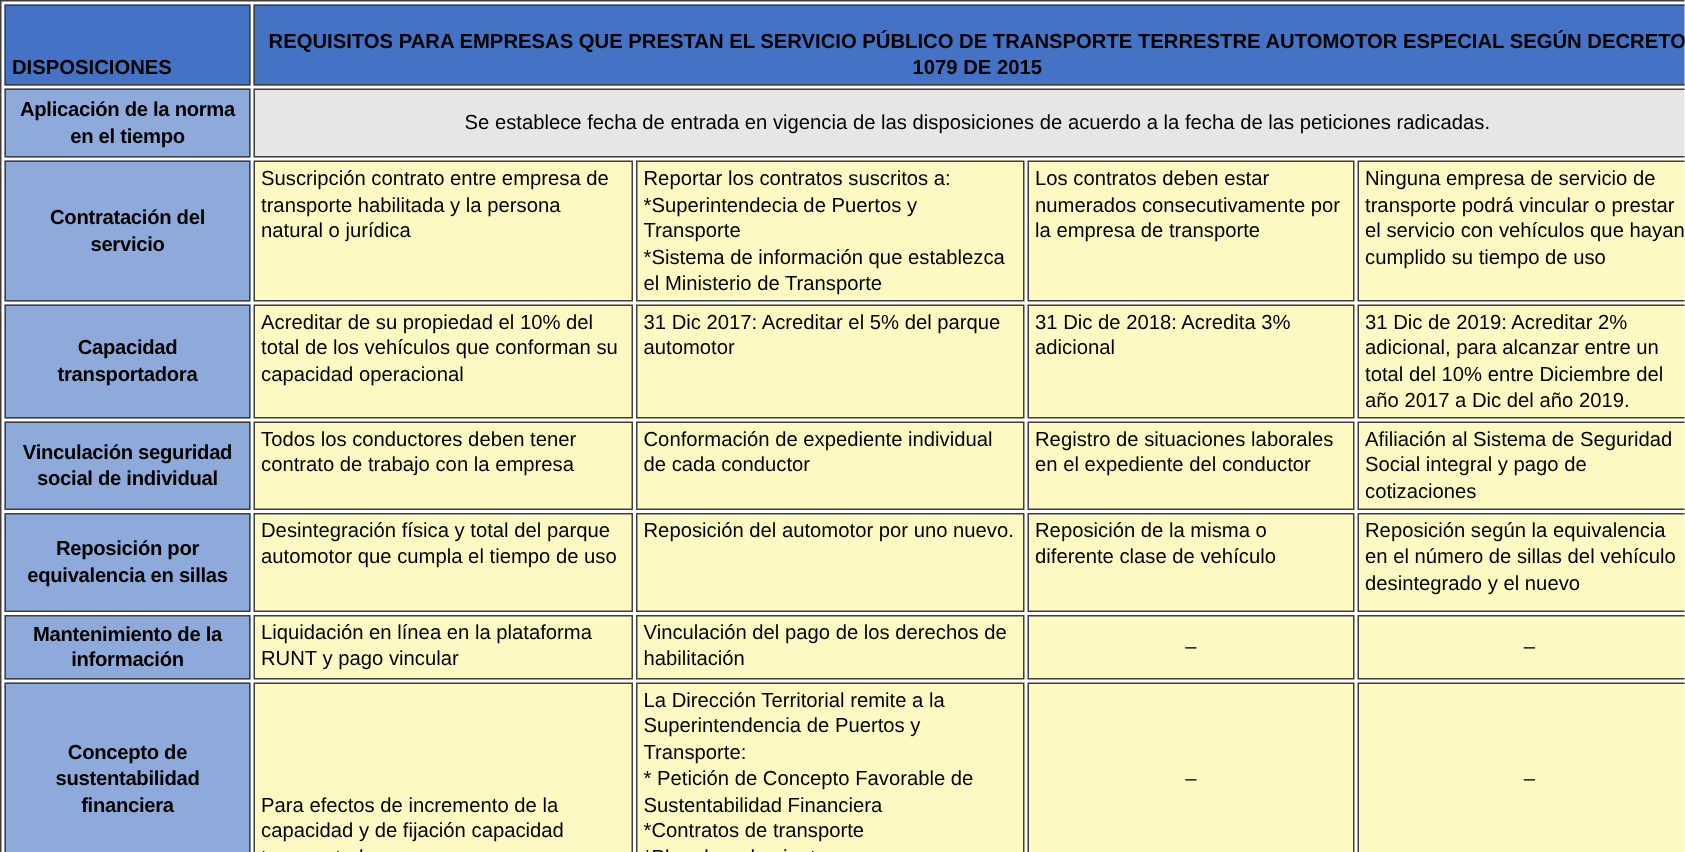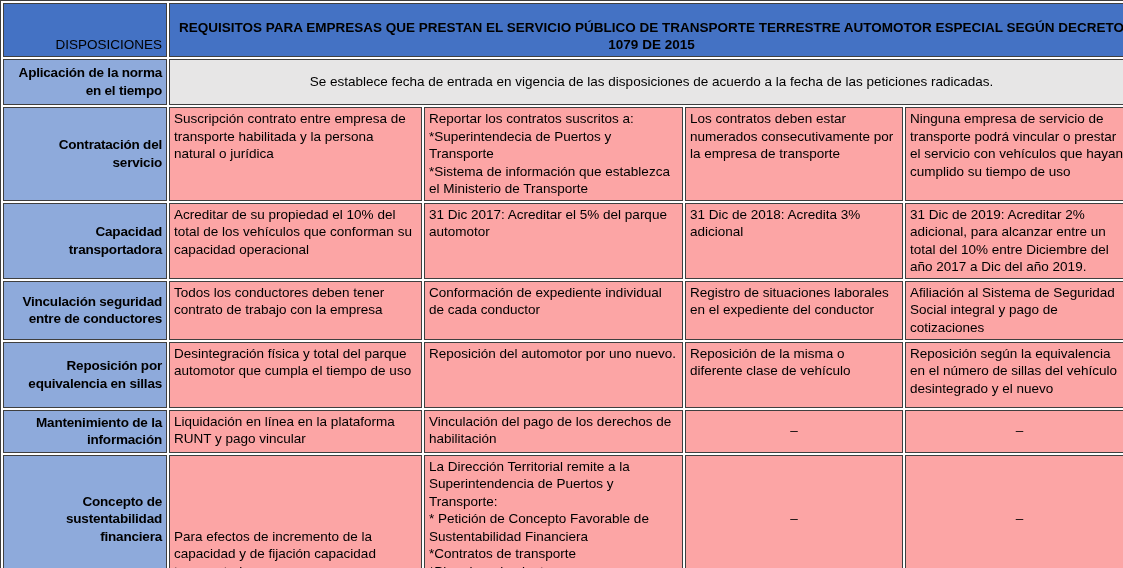--- a/index.html
+++ b/index.html
@@ -27,8 +27,8 @@
   }
   th.corner {
     background: #4472c4;
-    font-weight: normal;
-    text-align: right;
+    font-weight: bold;
+    text-align: left;
     vertical-align: bottom;
     padding-bottom: 7px;
     font-size: 13.5px;

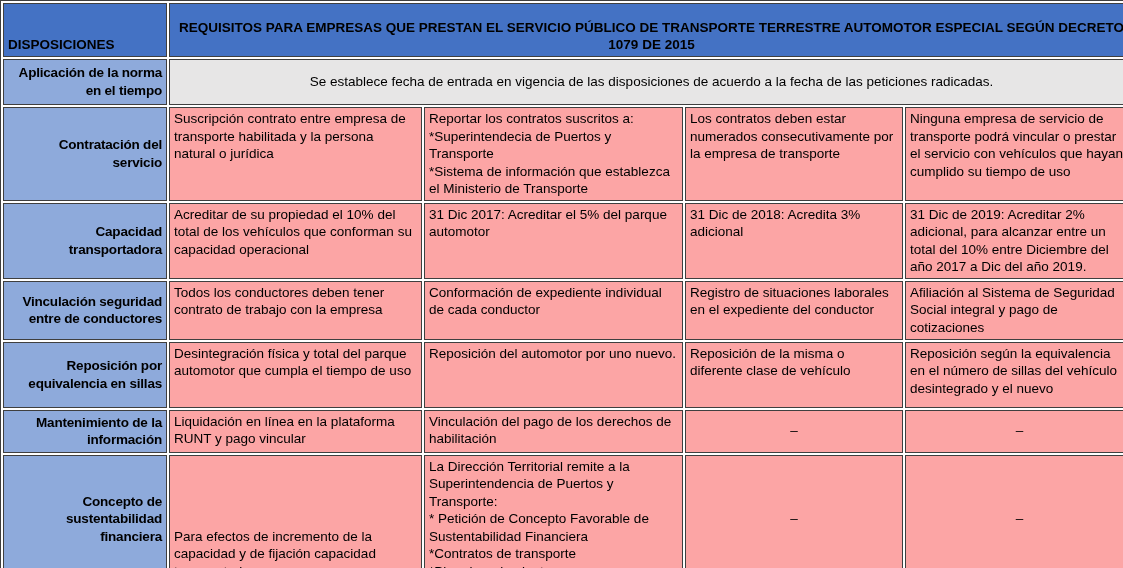--- a/index.html
+++ b/index.html
@@ -44,7 +44,7 @@
   th.rh {
     background: #8eaadb;
     font-weight: bold;
-    text-align: right;
+    text-align: center;
     vertical-align: middle;
     letter-spacing: -0.2px;
   }

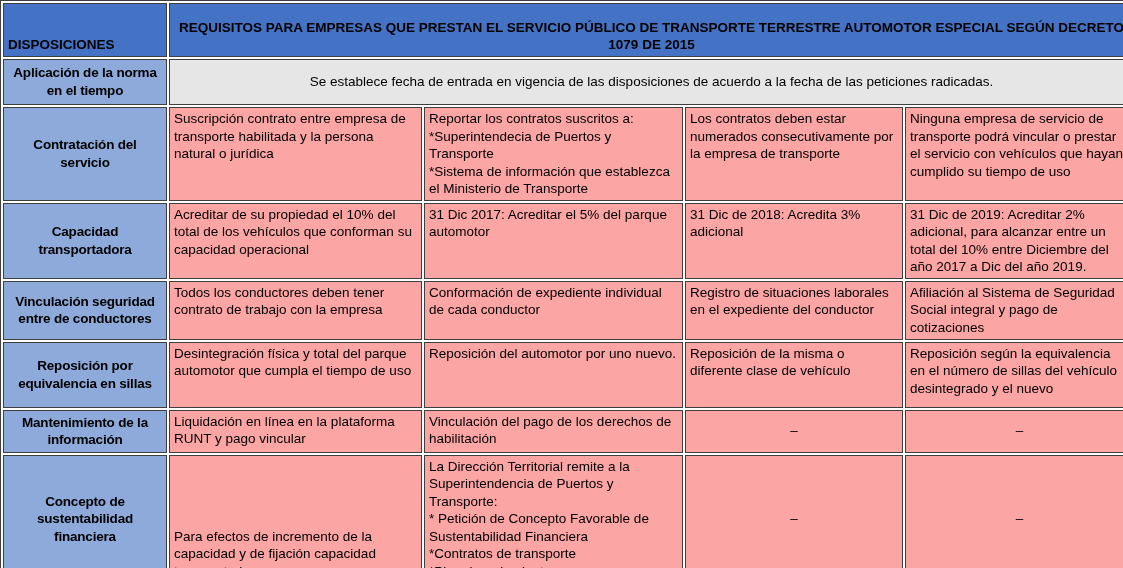--- a/index.html
+++ b/index.html
@@ -49,7 +49,7 @@
     letter-spacing: -0.2px;
   }
   td.c {
-    background: #fca5a5;
+    background: #fef9c3;
     text-align: left;
     vertical-align: top;
     white-space: pre-line;

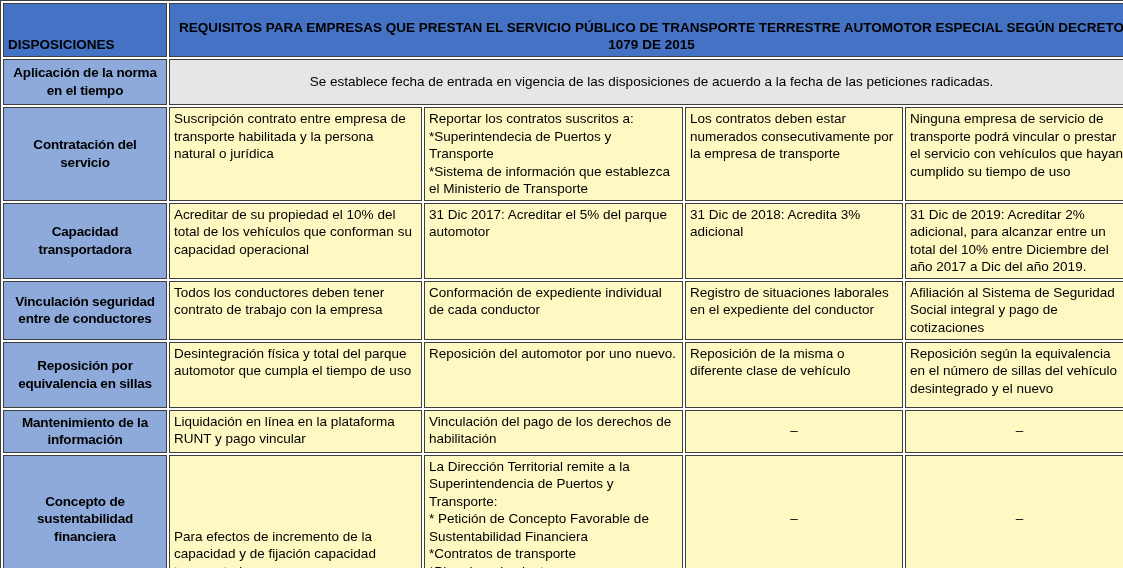--- a/index.html
+++ b/index.html
@@ -107,7 +107,7 @@
   </tr>
 
   <tr style="height:58px">
-    <th class="rh">Vinculación seguridad entre de conductores</th>
+    <th class="rh">Vinculación seguridad social de individual</th>
     <td class="c">Todos los conductores deben tener contrato de trabajo con la empresa</td>
     <td class="c">Conformación de expediente individual de cada conductor</td>
     <td class="c">Registro de situaciones laborales en el expediente del conductor</td>

